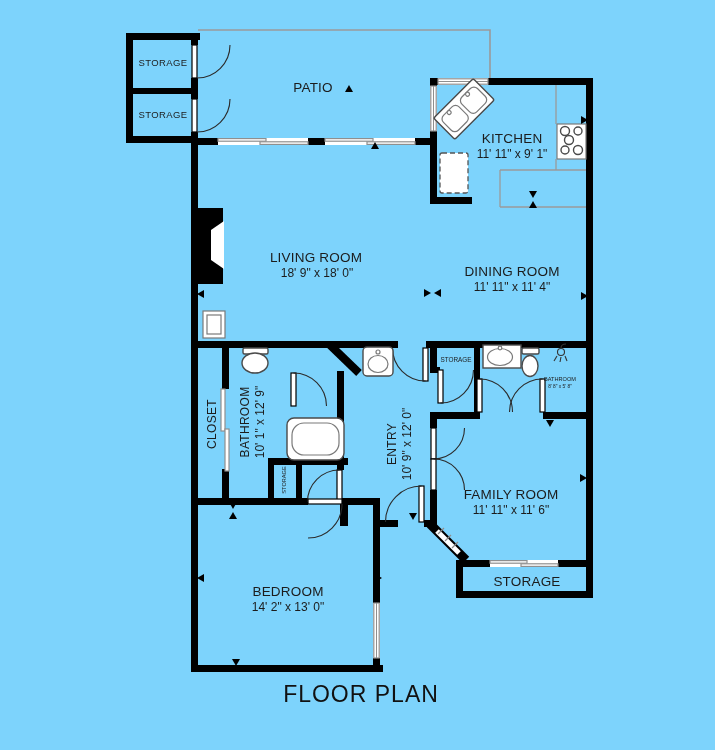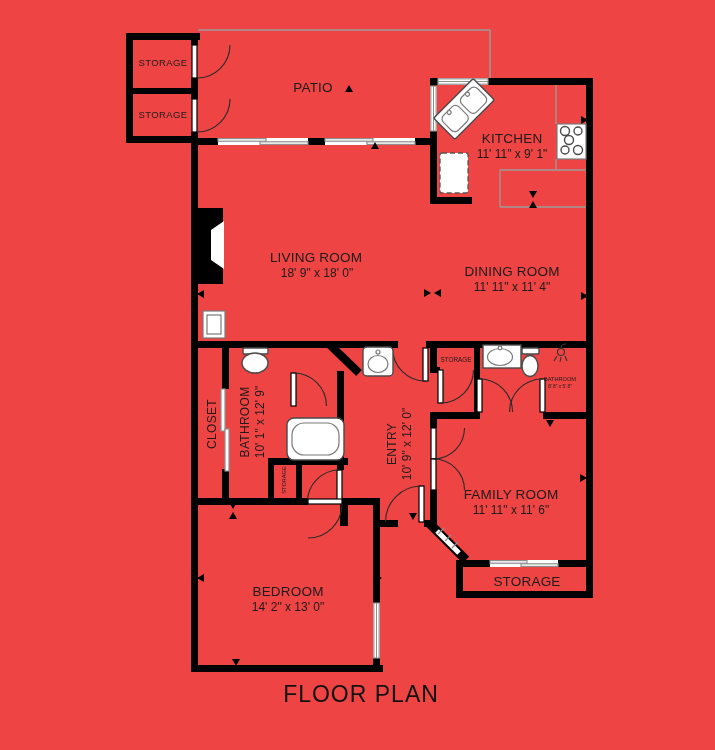--- a/index.html
+++ b/index.html
@@ -3,7 +3,7 @@
 <meta charset="utf-8">
 <style>
   html,body{margin:0;padding:0;background:#ffffff;}
-  #stage{position:relative;width:715px;height:750px;background:#ef4444;overflow:hidden;
+  #stage{position:relative;width:715px;height:750px;background:#7dd3fc;overflow:hidden;
          font-family:"Liberation Sans",sans-serif;}
   svg{display:block;}
   .wall{fill:#000000;stroke:none;}

